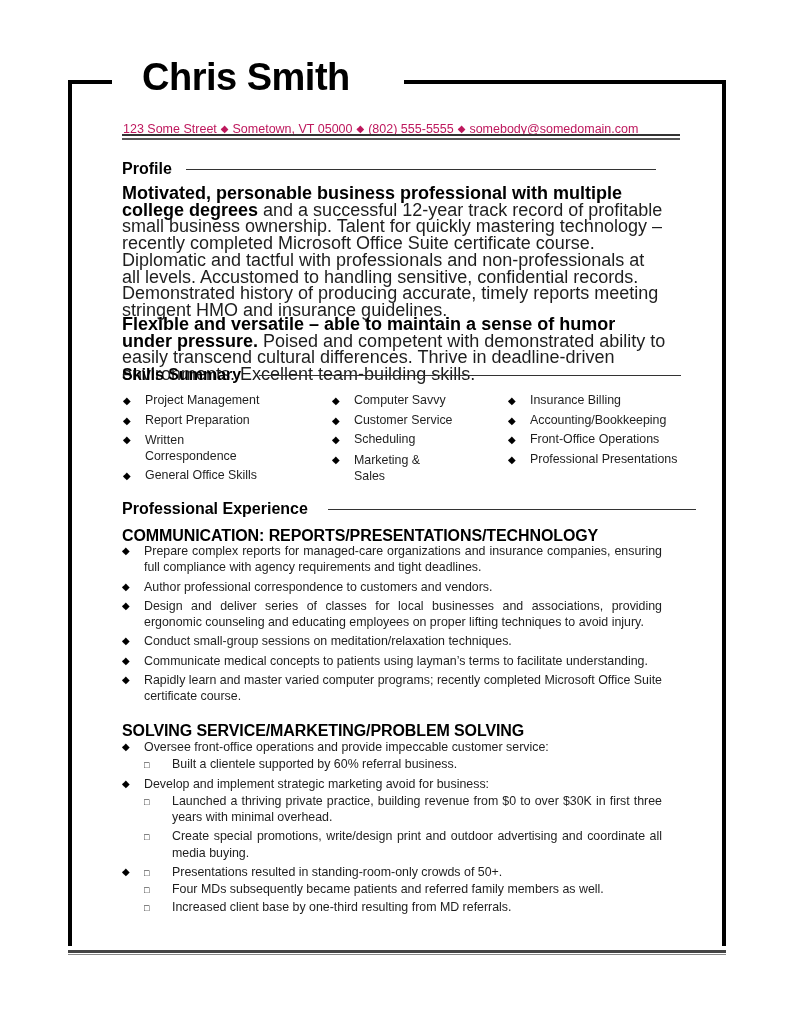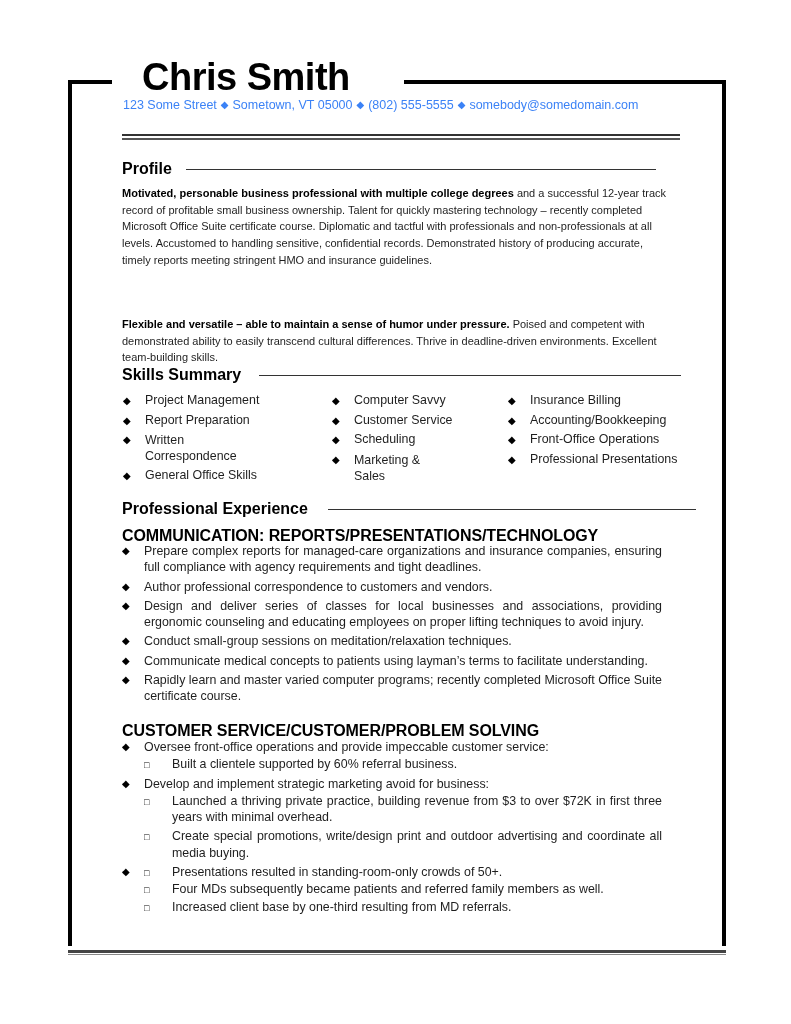--- a/index.html
+++ b/index.html
@@ -15,7 +15,7 @@
 
   .name { position: absolute; left: 122px; top: 56px; font-size: 38px; font-weight: bold;
           letter-spacing: -0.5px; color: #000; font-family: "Liberation Sans", sans-serif; margin-left: 20px; }
-  .contact { position: absolute; left: 123px; top: 98px; font-size: 12.5px; color: #3b82f6; white-space: nowrap; }
+  .contact { position: absolute; left: 123px; top: 122px; font-size: 12.5px; color: #be185d; white-space: nowrap; }
   .contact .sep { font-size: 10px; margin: 0 4px; position: relative; top: -1px; }
   .dbl { position: absolute; left: 122px; width: 558px; }
   #dbl1 { top: 134px; height: 2px; background: #333; }

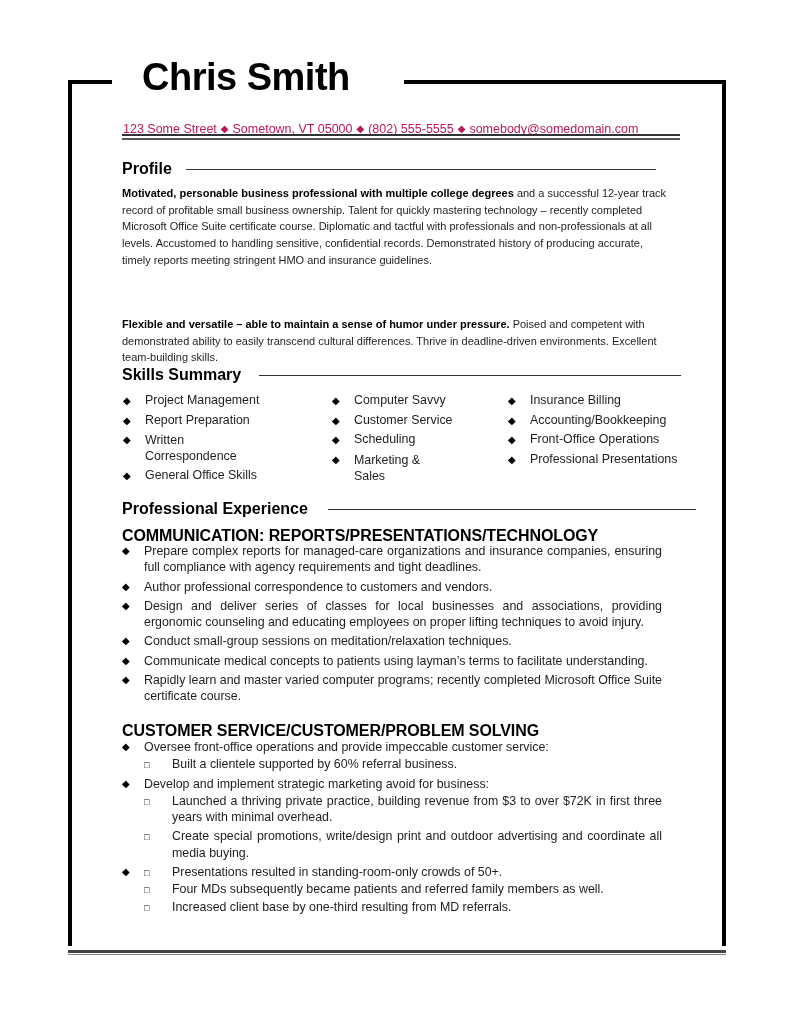--- a/index.html
+++ b/index.html
@@ -25,7 +25,7 @@
   .section-head .title { font-size: 16px; font-weight: bold; color: #000; white-space: nowrap; }
   .section-head .rule { height: 1px; background: #333; margin-left: 12px; }
 
-  .para { position: absolute; left: 122px; width: 545px; font-size: 11px; line-height: 16.7px; color: #1e1e1e; }
+  .para { position: absolute; left: 122px; width: 545px; font-size: 18px; line-height: 16.7px; color: #1e1e1e; }
   .para b { color: #000; }
 
   .skills-col { position: absolute; top: 391px; font-size: 12.4px; line-height: 19.5px; color: #1e1e1e; }

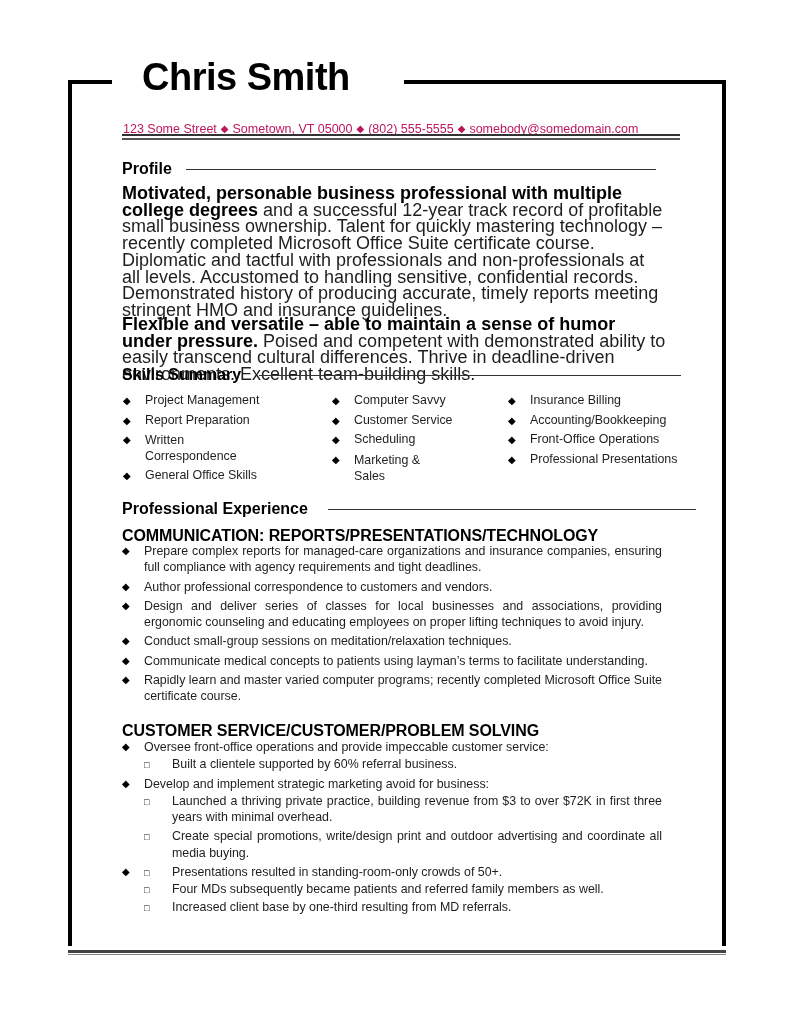--- a/index.html
+++ b/index.html
@@ -119,7 +119,7 @@
   </ul>
 </div>
 
-<div class="subhead" style="top:722px;">CUSTOMER SERVICE/CUSTOMER/PROBLEM SOLVING</div>
+<div class="subhead" style="top:722px;">SOLVING SERVICE/MARKETING/PROBLEM SOLVING</div>
 <div class="exp" style="top:739px;">
   <ul>
     <li class="tight"><span class="b">◆</span><span>Oversee front-office operations and provide impeccable customer service:</span></li>

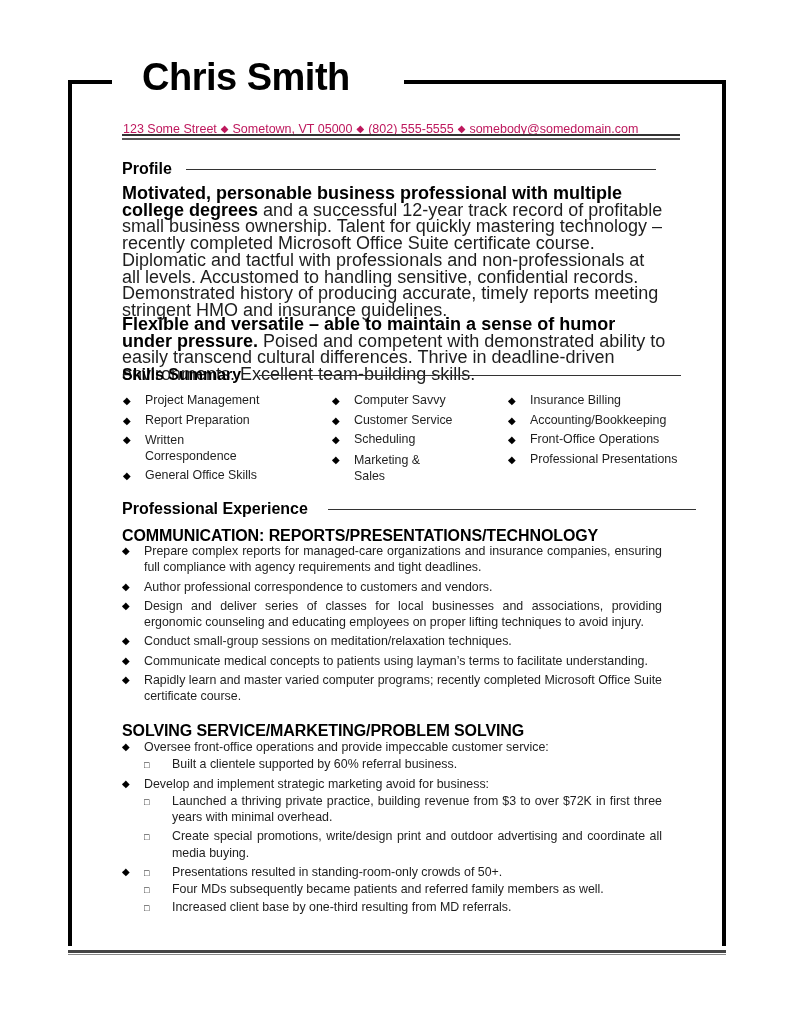--- a/index.html
+++ b/index.html
@@ -125,7 +125,7 @@
     <li class="tight"><span class="b">◆</span><span>Oversee front-office operations and provide impeccable customer service:</span></li>
     <li class="sub"><span class="b">□</span><span>Built a clientele supported by 60% referral business.</span></li>
     <li class="tight"><span class="b">◆</span><span>Develop and implement strategic marketing avoid for business:</span></li>
-    <li class="sub"><span class="b">□</span><span>Launched a thriving private practice, building revenue from $3 to over $72K in first three years with minimal overhead.</span></li>
+    <li class="sub"><span class="b">□</span><span>Launched a thriving private practice, building revenue from $0 to over $30K in first three years with minimal overhead.</span></li>
     <li class="sub"><span class="b">□</span><span>Create special promotions, write/design print and outdoor advertising and coordinate all media buying.</span></li>
     <li class="tight"><span class="b">◆</span></li>
     <li class="sub tight"><span class="b">□</span><span>Presentations resulted in standing-room-only crowds of 50+.</span></li>

